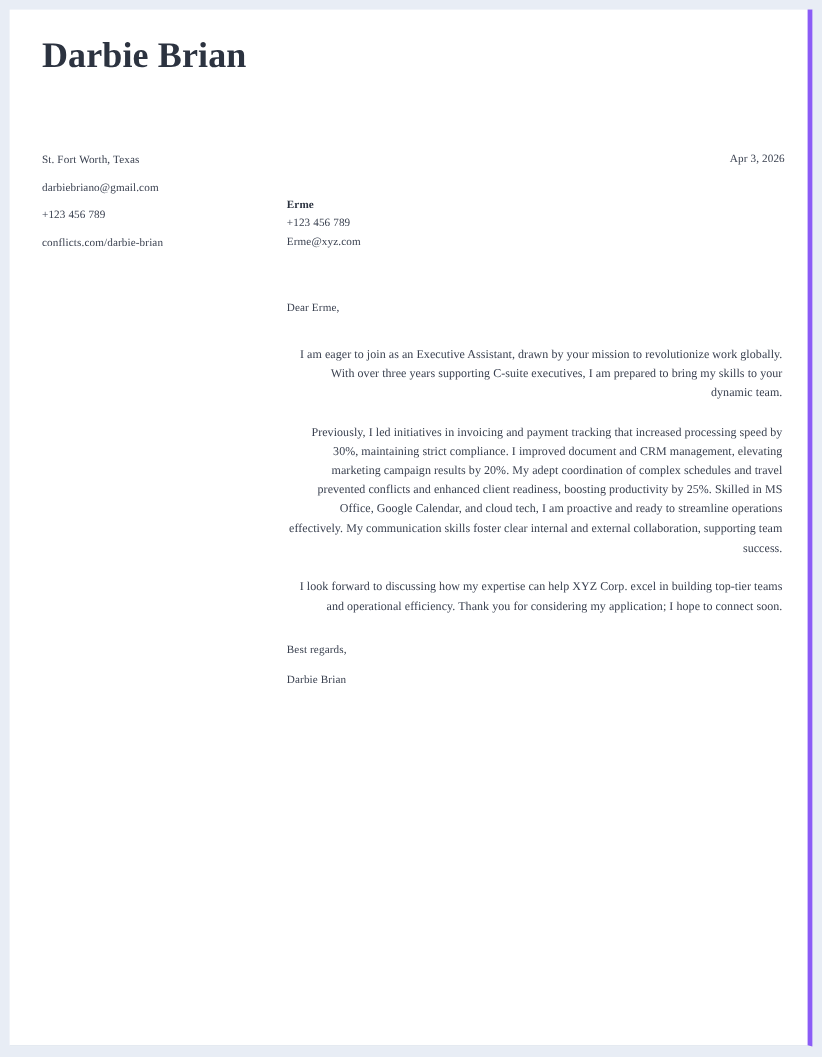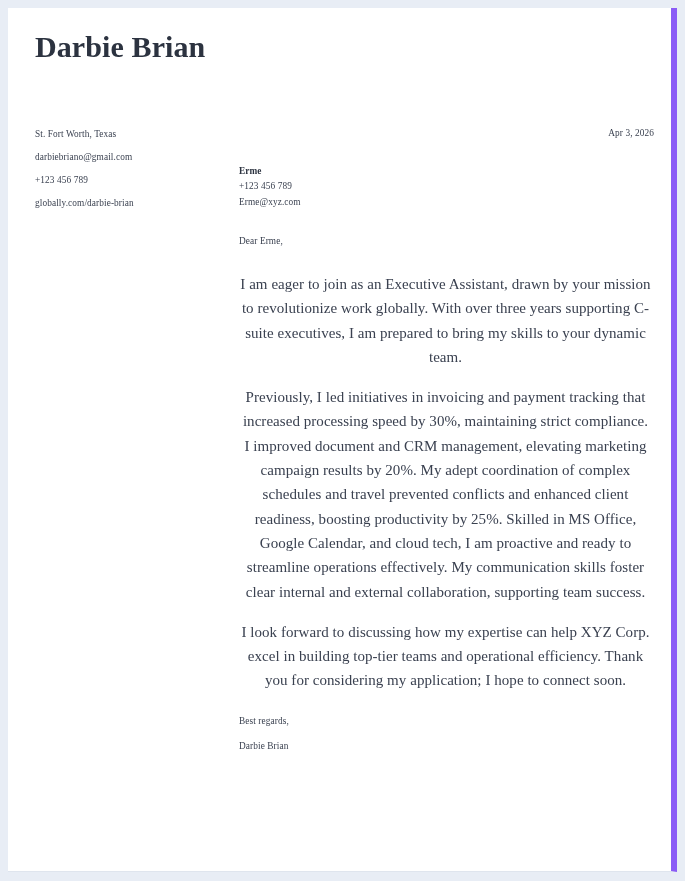--- a/index.html
+++ b/index.html
@@ -21,7 +21,7 @@
     width: 669px;
     height: 864px;
     background: #ffffff;
-    border-right: 6px solid #8b5cf6;
+    border-right: 4px solid #8b5cf6;
     border-bottom: 1px solid #dfe5ee;
     box-sizing: border-box;
     overflow: hidden;

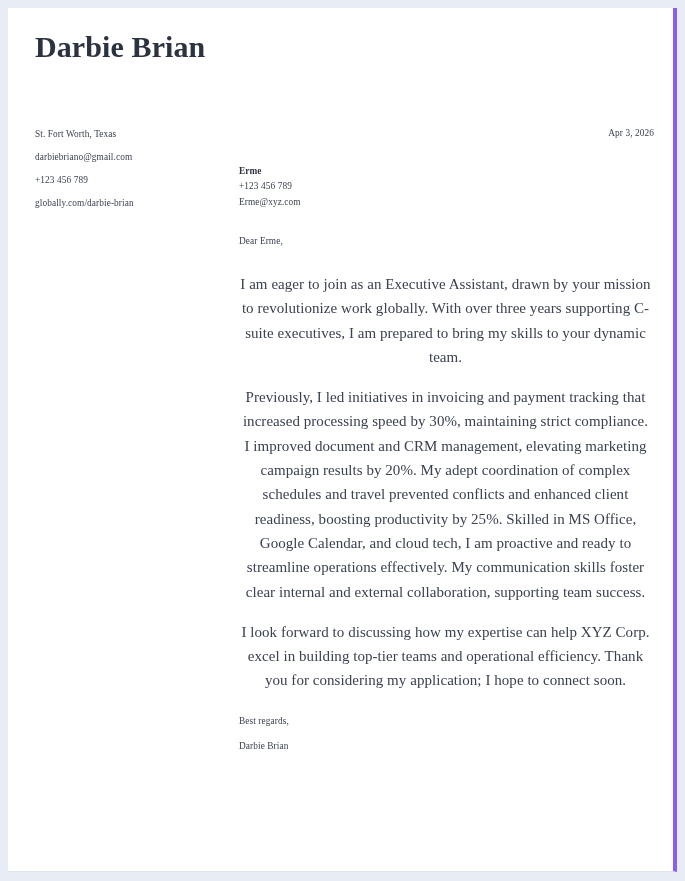--- a/index.html
+++ b/index.html
@@ -87,7 +87,7 @@
   }
 
   .recipient {
-    margin-bottom: 26px;
+    margin-bottom: 42px;
   }
   .recipient-line {
     font-size: 9.3px;

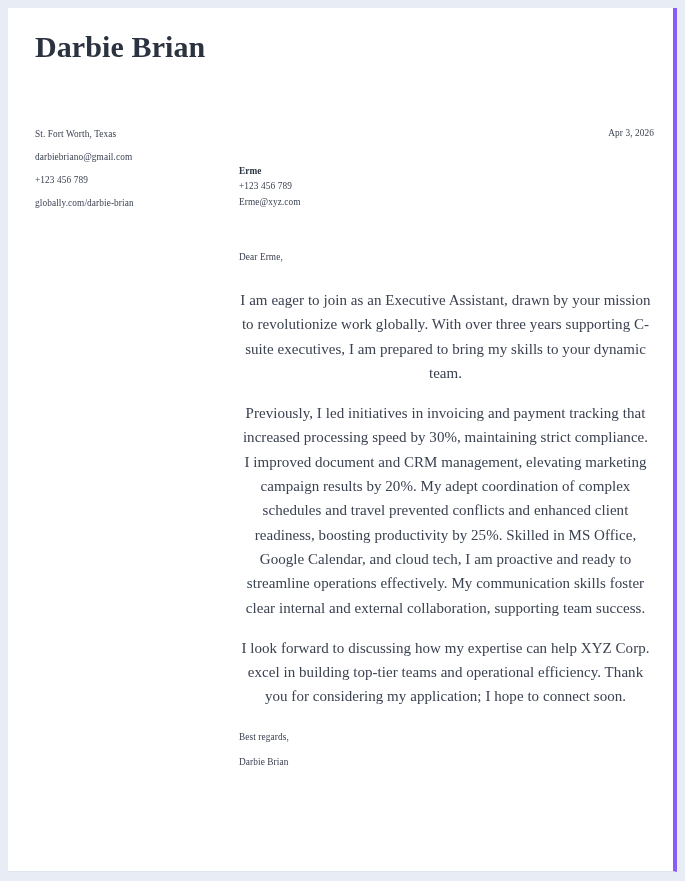--- a/index.html
+++ b/index.html
@@ -149,7 +149,7 @@
       <div class="contact-line">St. Fort Worth, Texas</div>
       <div class="contact-line">darbiebriano@gmail.com</div>
       <div class="contact-line">+123 456 789</div>
-      <div class="contact-line">globally.com/darbie-brian</div>
+      <div class="contact-line">conflicts.com/darbie-brian</div>
     </div>
 
     <div class="col-right">

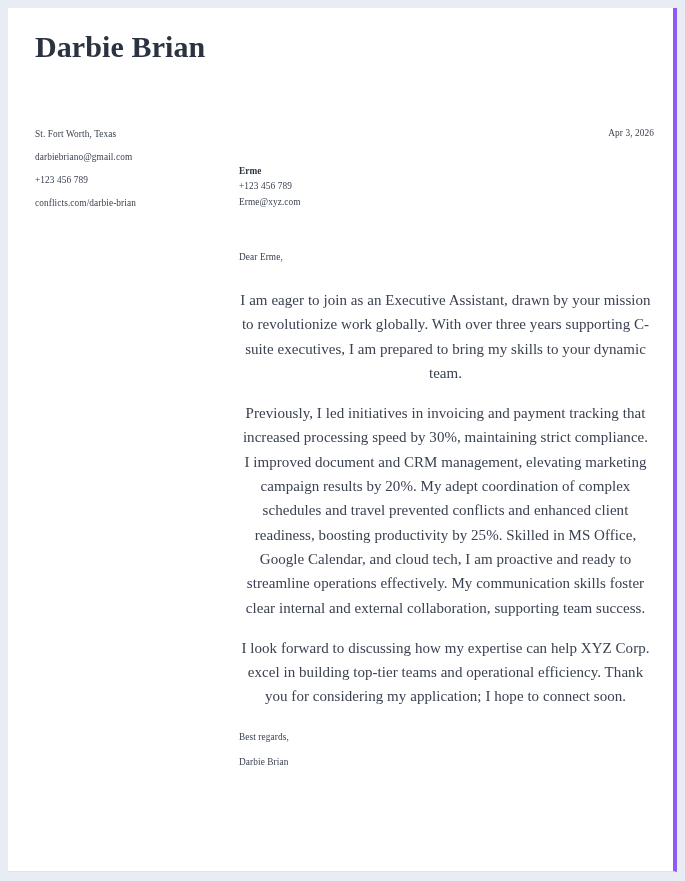--- a/index.html
+++ b/index.html
@@ -115,12 +115,12 @@
   }
 
   .para {
-    font-size: 15px;
+    font-size: 10px;
     color: #3a4150;
     line-height: 1.62;
     letter-spacing: 0.05px;
     margin-bottom: 16px;
-    text-align: center;
+    text-align: right;
     width: 413px;
   }
 

